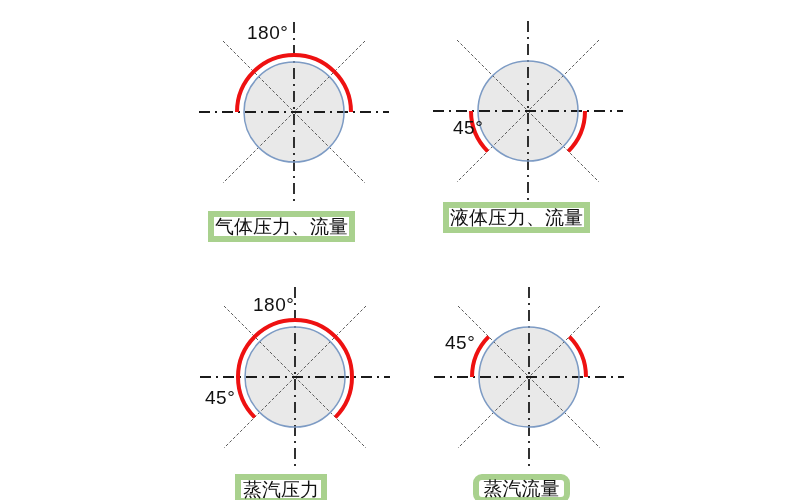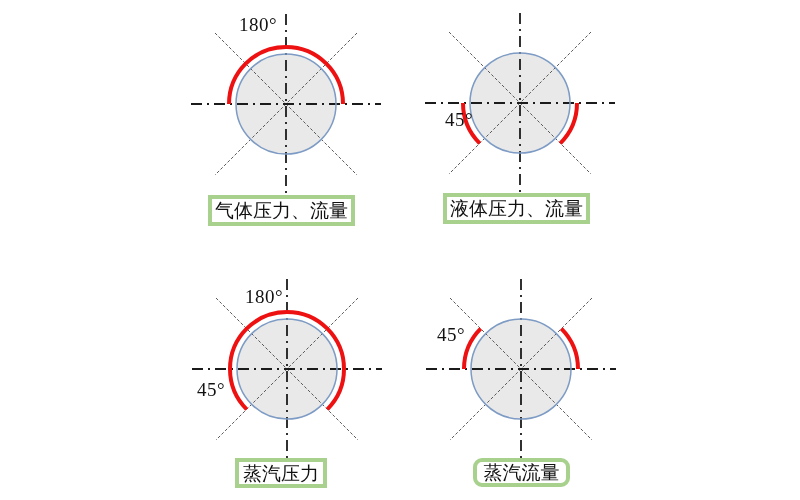--- a/index.html
+++ b/index.html
@@ -17,10 +17,9 @@
   }
   figure.diagram {
     position: absolute;
-    margin: 4px;
+    margin: 12px;
     width: 240px;
     height: 200px;
-    font-family: Liberation Serif, serif;
   }
   figure.diagram svg {
     position: absolute;

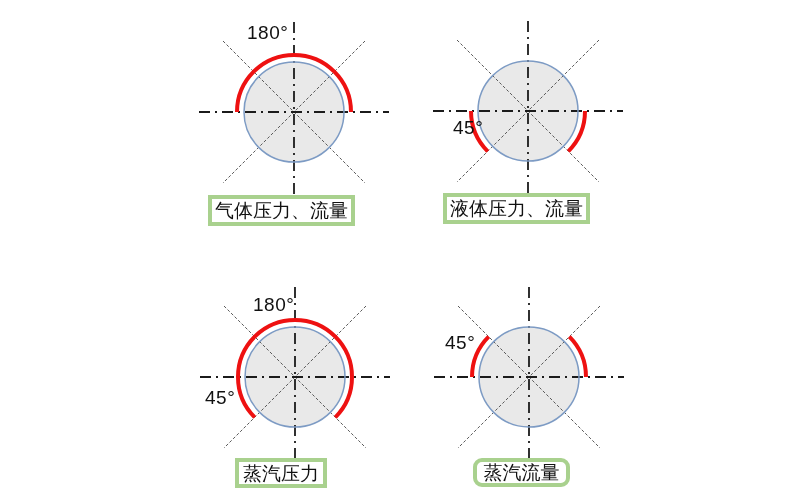--- a/index.html
+++ b/index.html
@@ -38,12 +38,13 @@
   }
   .caption-box {
     position: absolute;
-    border: 4px solid #8b5cf6;
+    border: 6px solid #8b5cf6;
     background: #ffffff;
     display: flex;
     align-items: center;
     justify-content: center;
     box-sizing: border-box;
+    margin-top: 16px;
   }
   .caption-box span {
     font-size: 19px;

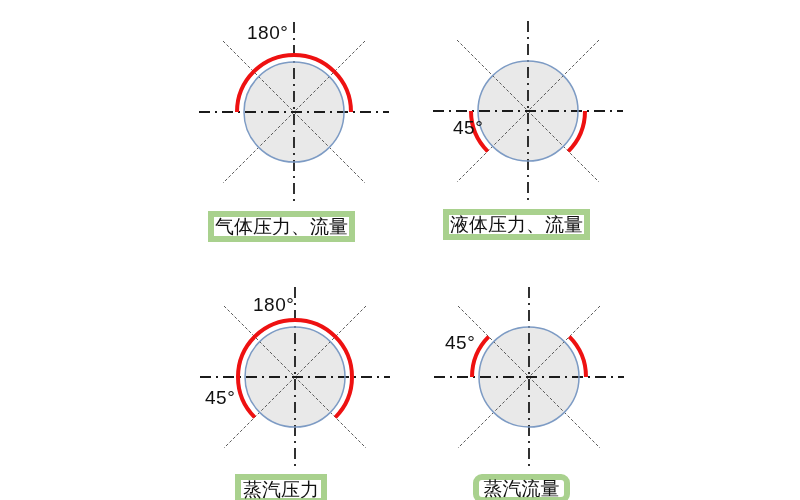--- a/index.html
+++ b/index.html
@@ -87,7 +87,7 @@
       </svg>
     <span class="angle-label" style="left: 45px; top: 102px;">45°</span>
   </figure>
-  <div class="caption-box" style="left: 443px; top: 193px; width: 147px; height: 31px; border-color: rgb(169, 209, 142); background: rgb(255, 255, 255);">
+  <div class="caption-box" style="left: 443px; top: 186px; width: 147px; height: 31px; border-color: rgb(169, 209, 142); background: rgb(255, 255, 255);">
     <span>液体压力、流量</span>
   </div>
 

